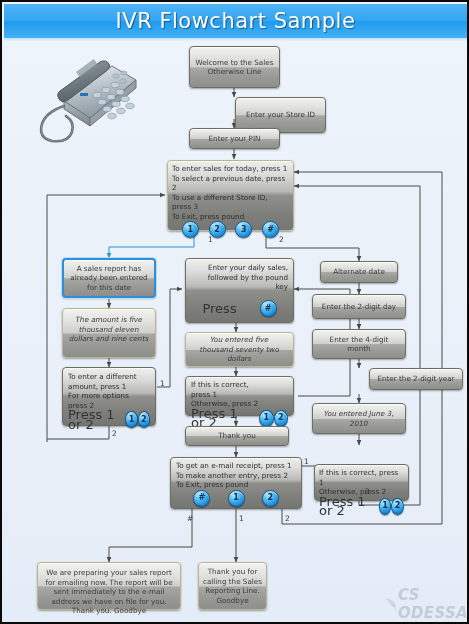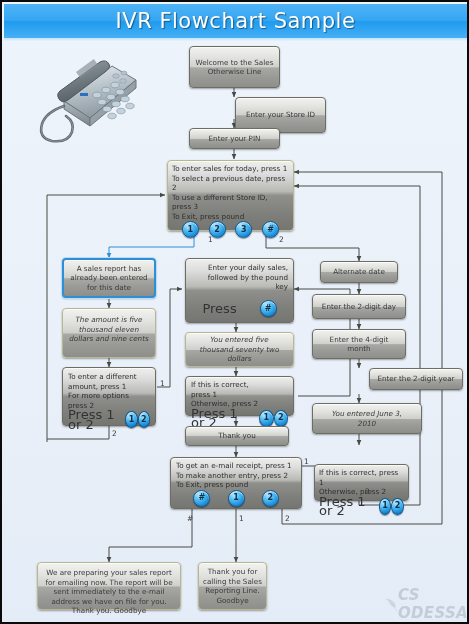--- a/index.html
+++ b/index.html
@@ -311,7 +311,7 @@
     <div class="txt">Enter the 2-digit year</div>
   </div>
 
-  <div class="node center-mid ital" style="left:310px;top:401px;width:110px;height:31px;">
+  <div class="node center-mid ital" style="left:310px;top:401px;width:94px;height:31px;">
     <div class="txt">You entered June 3,
 2010</div>
   </div>

